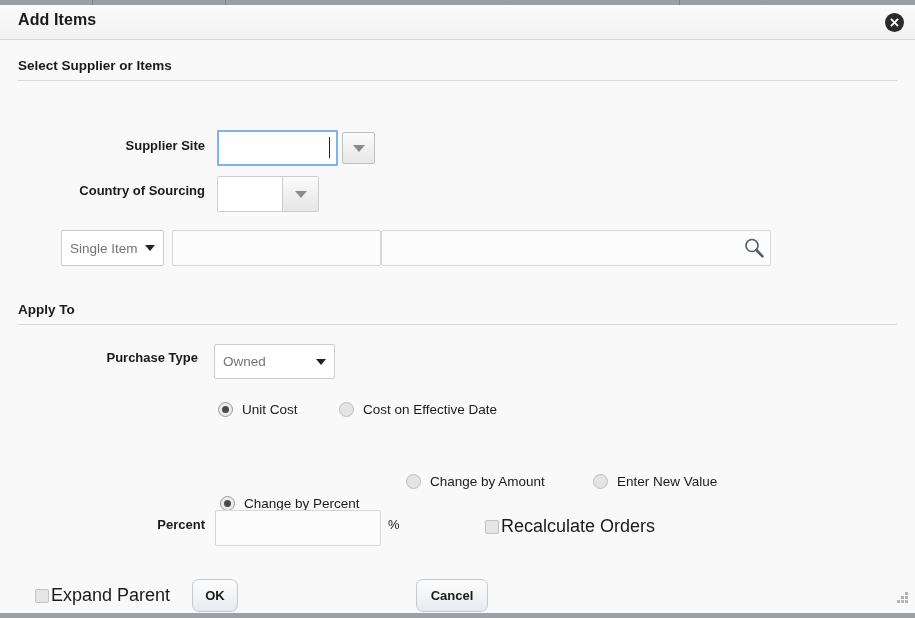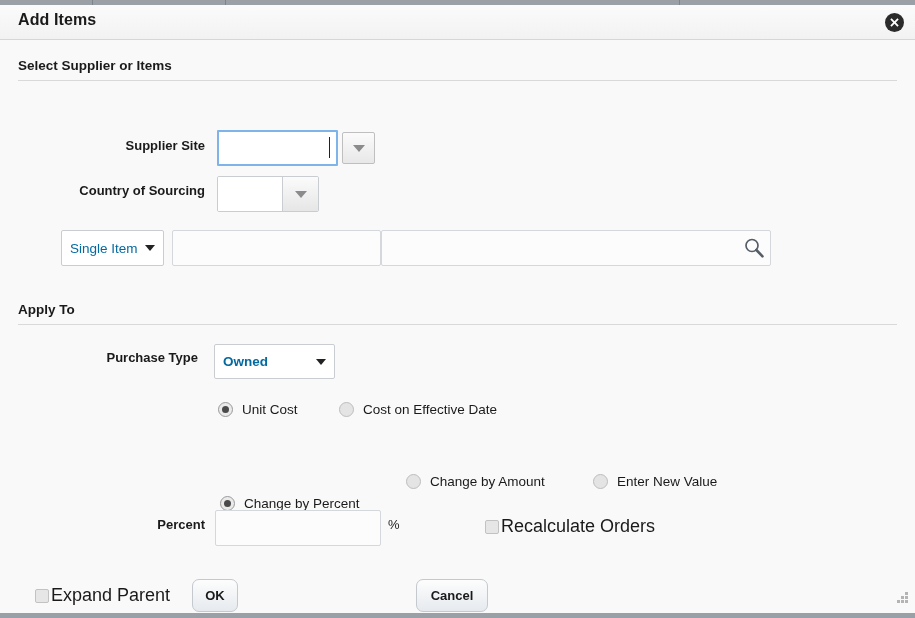--- a/index.html
+++ b/index.html
@@ -174,7 +174,7 @@
     border-radius: 2px;
     font-family: "Liberation Sans", sans-serif;
     font-size: 13.5px;
-    color: #0369a1;
+    color: #737373;
     padding-left: 8px;
     padding-right: 22px;
     cursor: pointer;

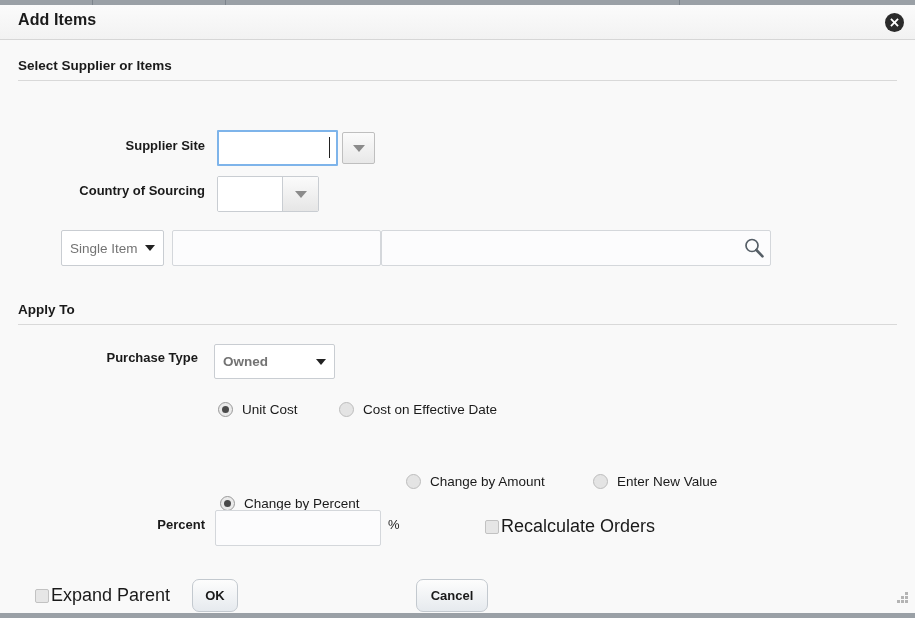--- a/index.html
+++ b/index.html
@@ -374,7 +374,7 @@
     <div class="section-header" style="top:262px;">Apply To</div>
 
     <div class="field-label" style="left:0px; top:310px; width:198px;">Purchase Type</div>
-    <div class="sel" style="left:214px; top:304px; width:121px; height:35px;font-weight:bold;">
+    <div class="sel" style="left:214px; top:304px; width:121px; height:35px;">
       <span>Owned</span>
       <span class="sel-arrow"></span>
     </div>

